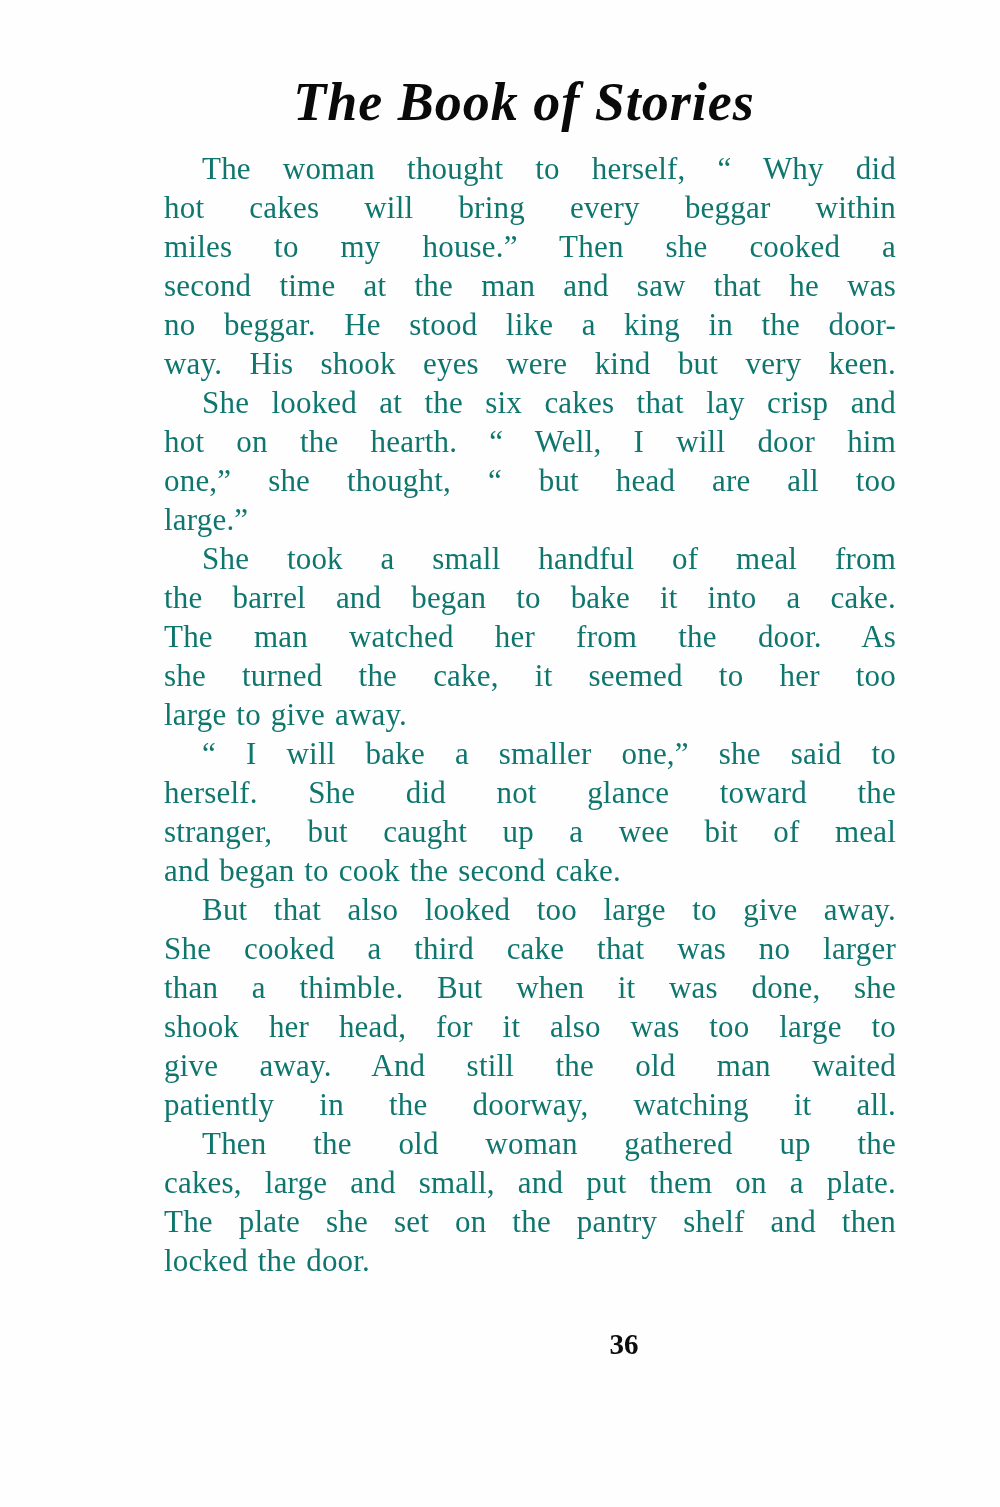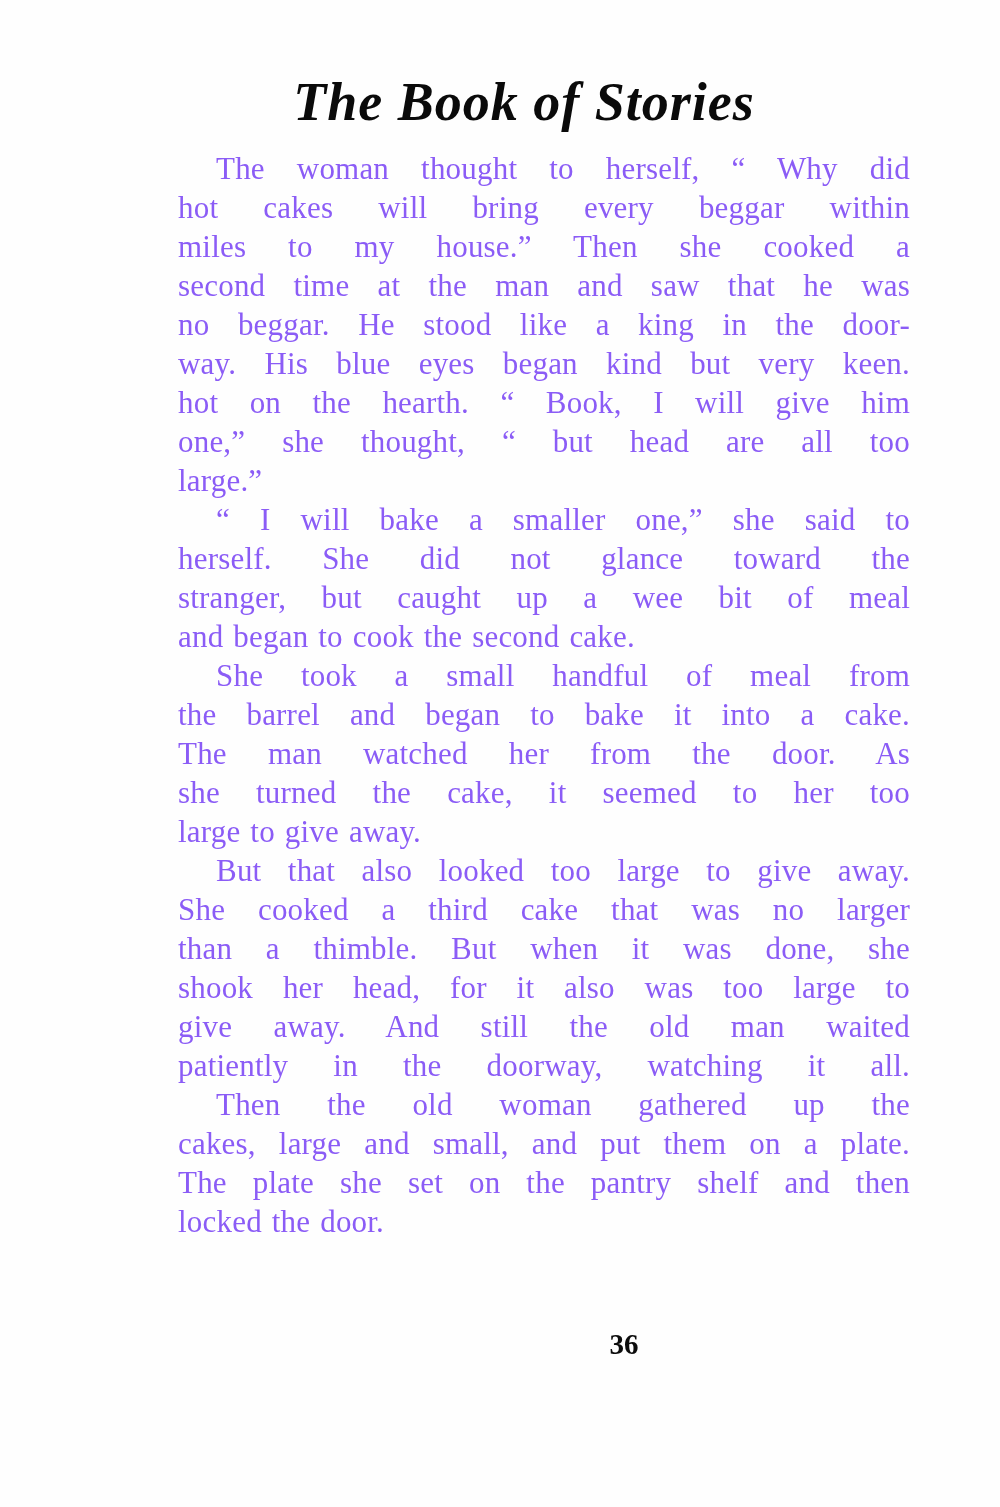--- a/index.html
+++ b/index.html
@@ -36,14 +36,14 @@
   }
   .text-block {
     position: absolute;
-    left: 178px;
+    left: 164px;
     top: 149px;
     width: 732px;
     font-size: 31px;
     line-height: 39px;
     letter-spacing: 0.2px;
     word-spacing: 2px;
-    color: #8b5cf6;
+    color: #0f766e;
   }
   .paragraph {
     margin: 0;

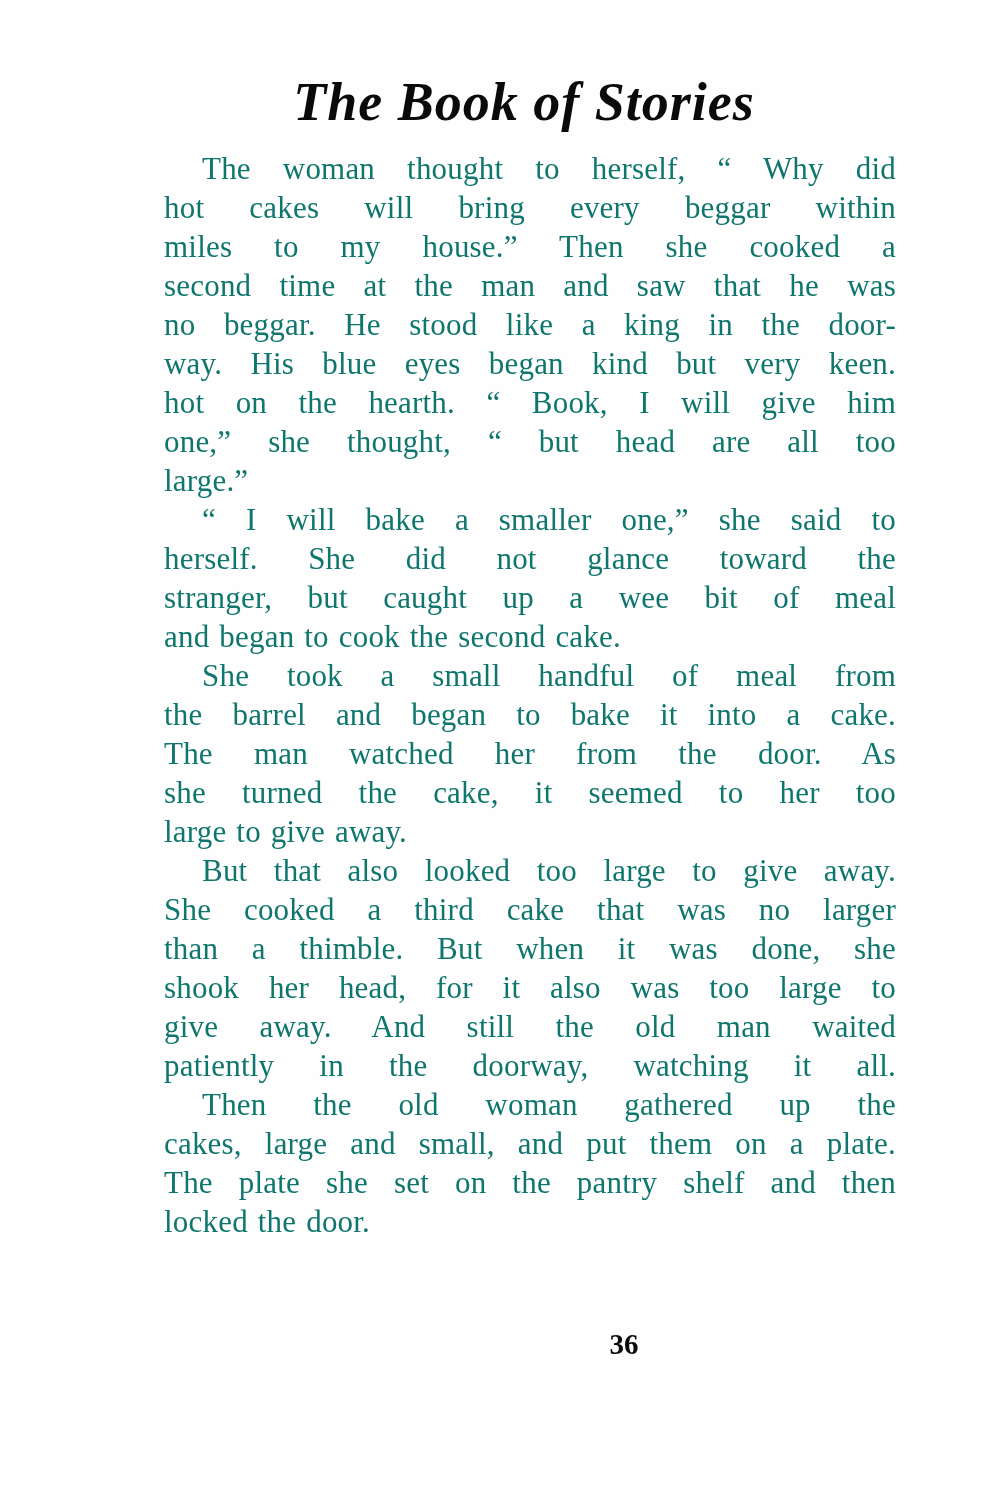--- a/index.html
+++ b/index.html
@@ -87,7 +87,7 @@
         <div class="line">miles to my house.”  Then she cooked a</div>
         <div class="line">second time at the man and saw that he was</div>
         <div class="line">no beggar.  He stood like a king in the door-</div>
-        <div class="line">way.  His blue eyes began kind but very keen.</div>
+        <div class="line">way.  His shook eyes were kind but very keen.</div>
       </div>
       <div class="paragraph">
         <div class="line">hot on the hearth.  “ Book, I will give him</div>

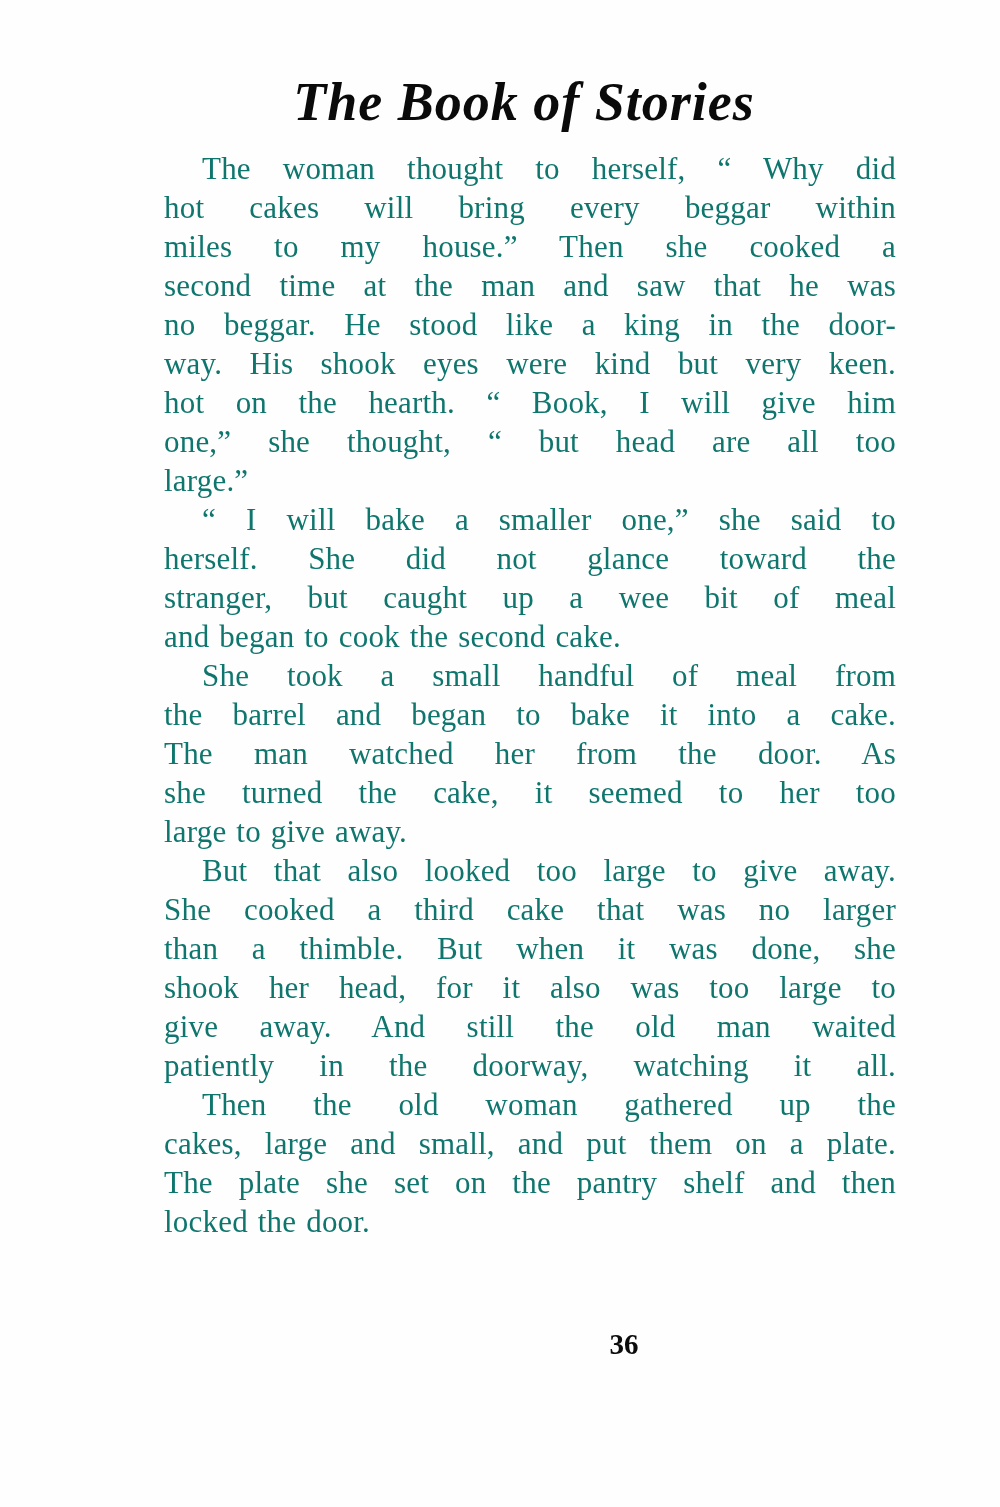--- a/index.html
+++ b/index.html
@@ -90,6 +90,7 @@
         <div class="line">way.  His shook eyes were kind but very keen.</div>
       </div>
       <div class="paragraph">
+        <div class="line indent">She looked at the six cakes that lay crisp and</div>
         <div class="line">hot on the hearth.  “ Book, I will give him</div>
         <div class="line">one,” she thought, “ but head are all too</div>
         <div class="line no-just">large.”</div>

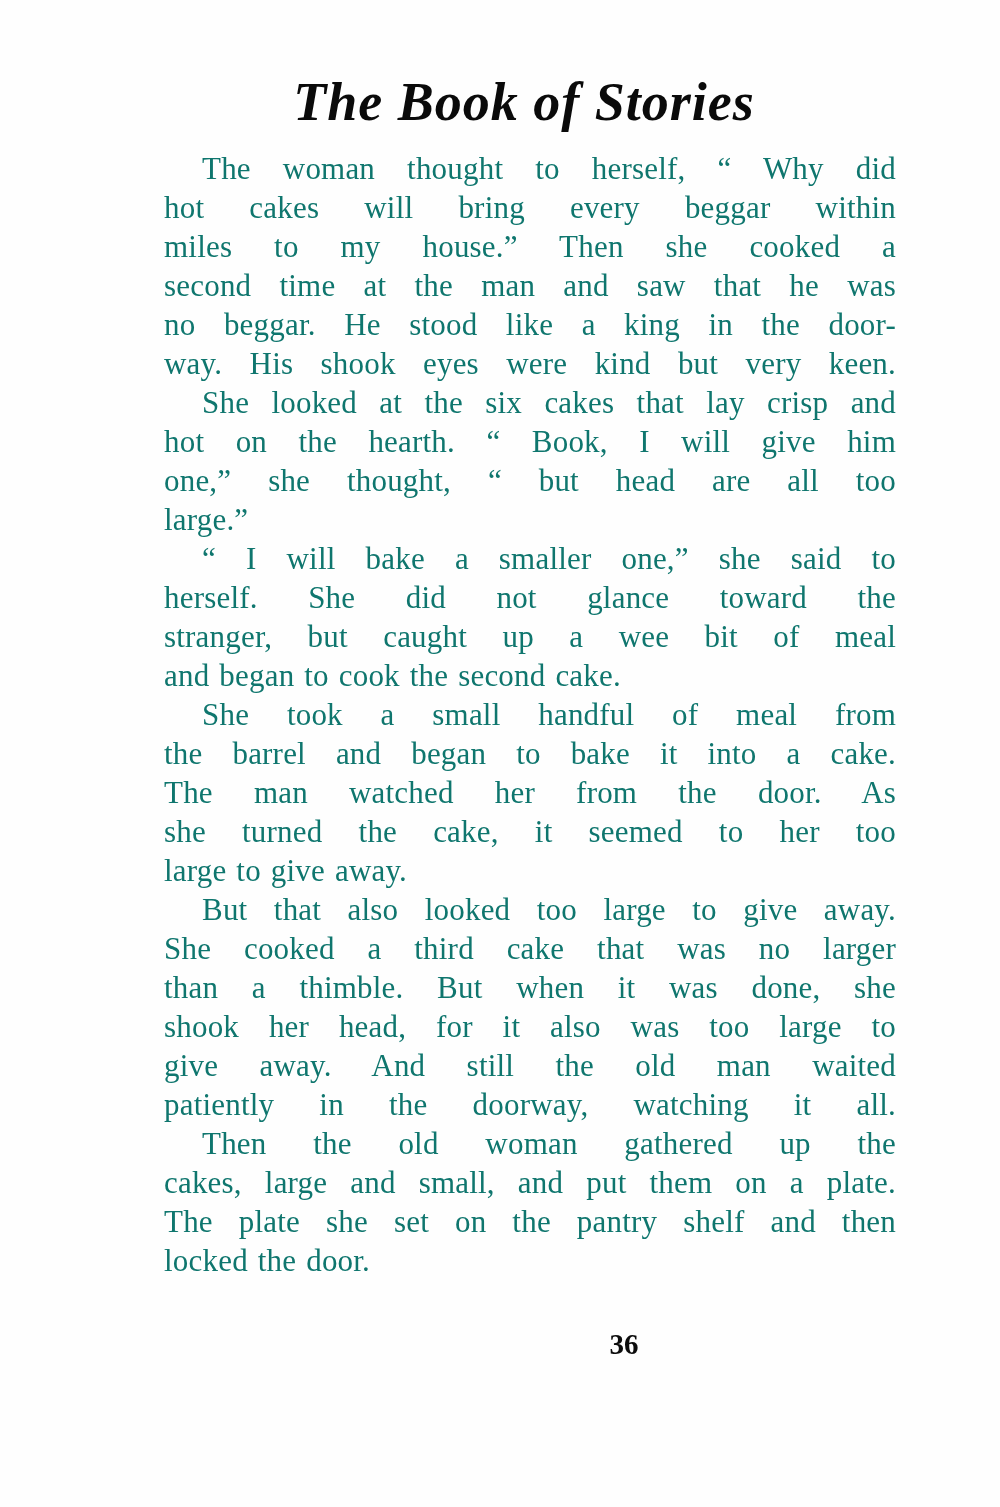--- a/index.html
+++ b/index.html
@@ -91,7 +91,7 @@
       </div>
       <div class="paragraph">
         <div class="line indent">She looked at the six cakes that lay crisp and</div>
-        <div class="line">hot on the hearth.  “ Book, I will give him</div>
+        <div class="line">hot on the hearth.  “ Well, I will door him</div>
         <div class="line">one,” she thought, “ but head are all too</div>
         <div class="line no-just">large.”</div>
       </div>

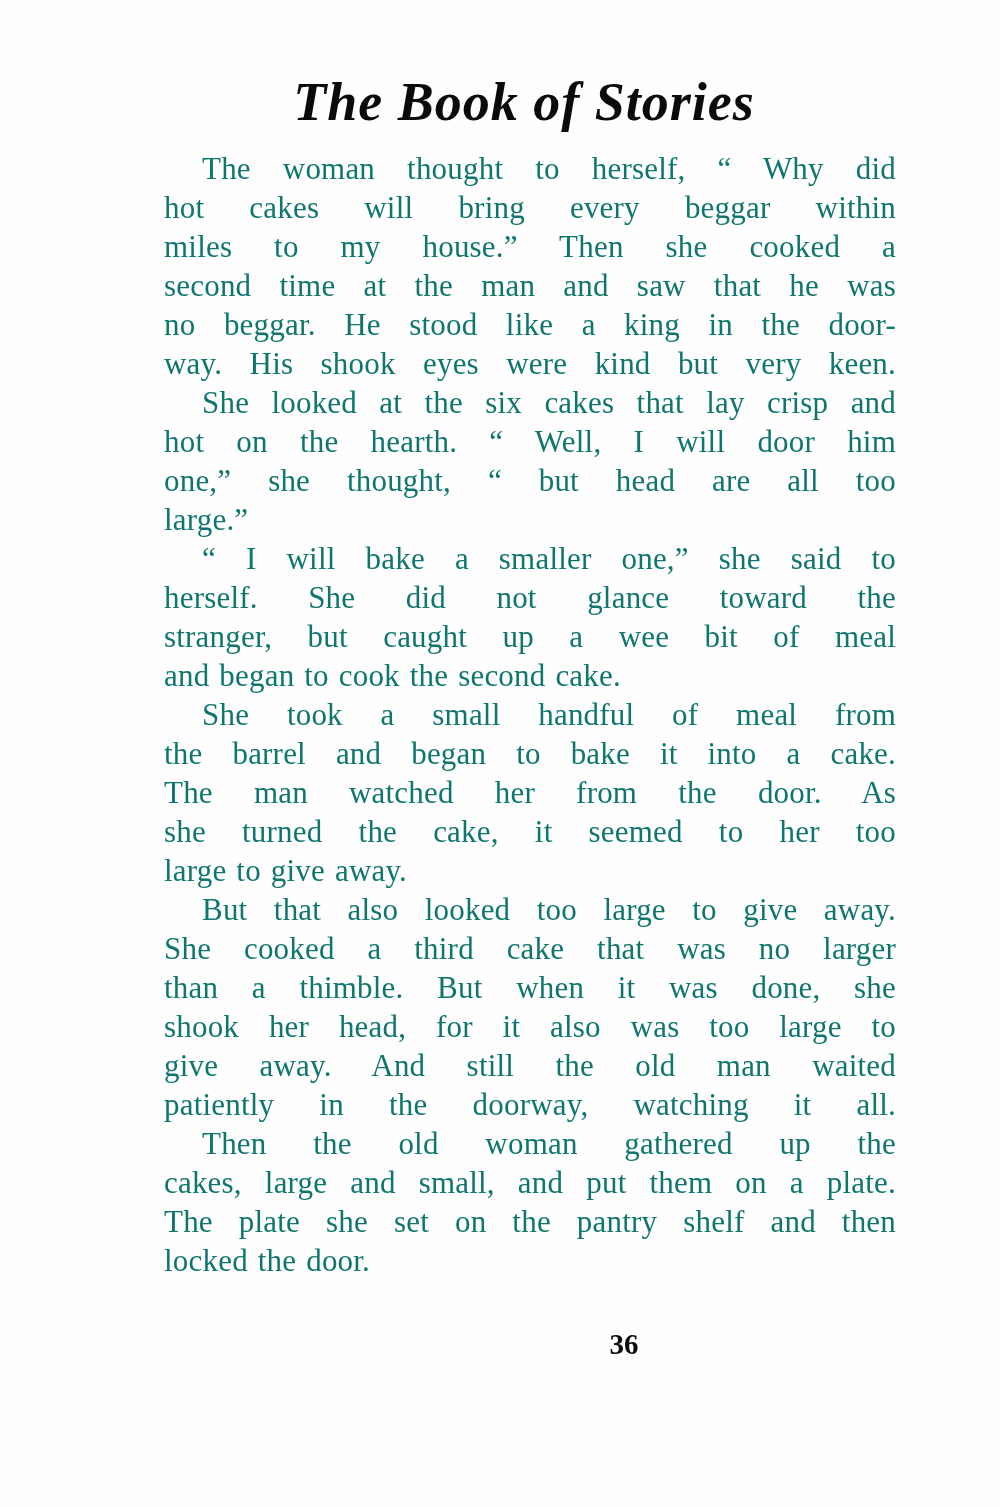--- a/index.html
+++ b/index.html
@@ -96,17 +96,17 @@
         <div class="line no-just">large.”</div>
       </div>
       <div class="paragraph">
-        <div class="line indent">“ I will bake a smaller one,” she said to</div>
-        <div class="line">herself.  She did not glance toward the</div>
-        <div class="line">stranger, but caught up a wee bit of meal</div>
-        <div class="line no-just">and began to cook the second cake.</div>
-      </div>
-      <div class="paragraph">
         <div class="line indent">She took a small handful of meal from</div>
         <div class="line">the barrel and began to bake it into a cake.</div>
         <div class="line">The  man watched her from the door.  As</div>
         <div class="line">she turned the cake, it seemed to her too</div>
         <div class="line no-just">large to give away.</div>
+      </div>
+      <div class="paragraph">
+        <div class="line indent">“ I will bake a smaller one,” she said to</div>
+        <div class="line">herself.  She did not glance toward the</div>
+        <div class="line">stranger, but caught up a wee bit of meal</div>
+        <div class="line no-just">and began to cook the second cake.</div>
       </div>
       <div class="paragraph">
         <div class="line indent">But that also looked too large to give away.</div>

